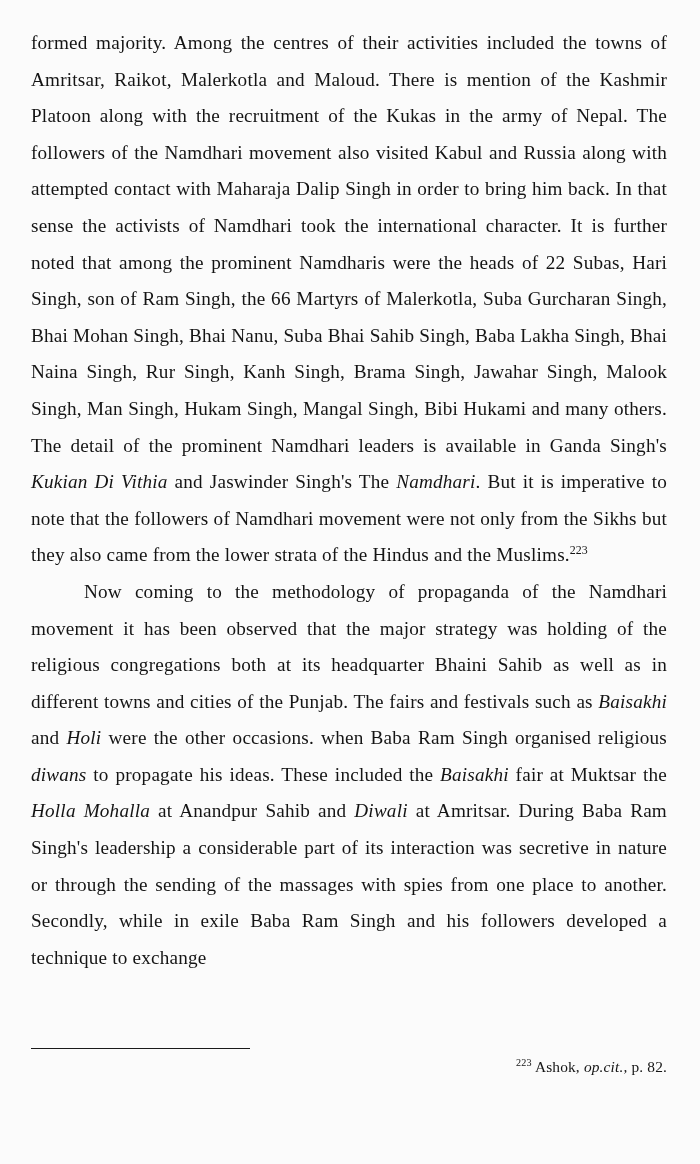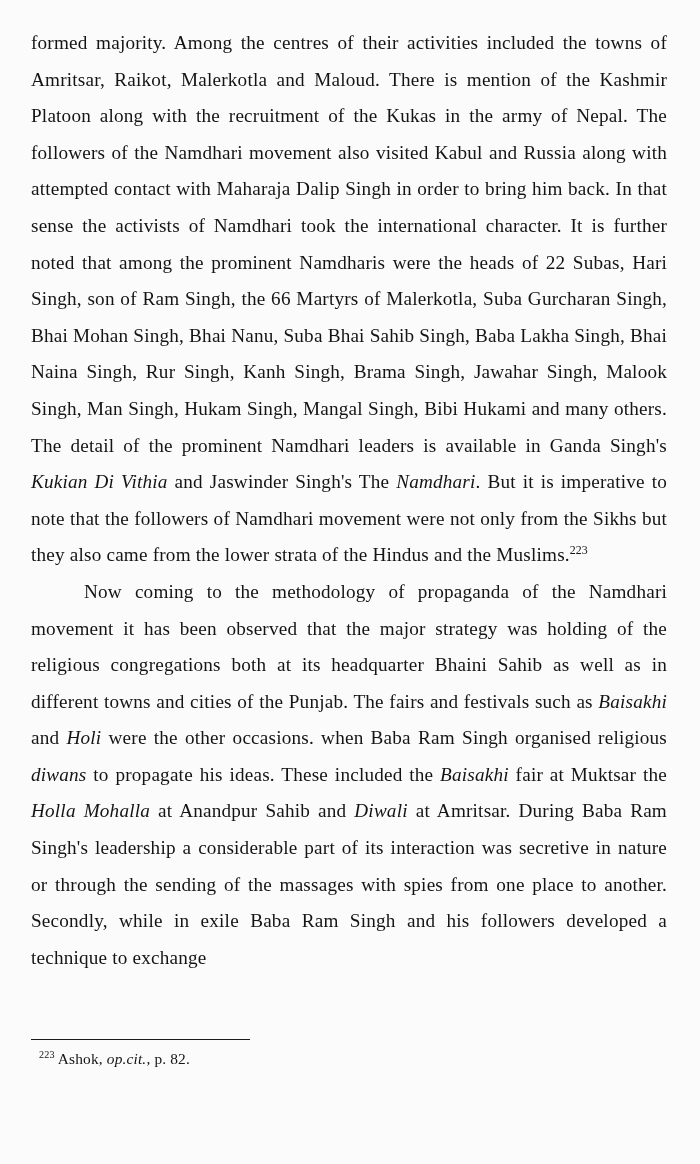--- a/index.html
+++ b/index.html
@@ -61,8 +61,8 @@
   .footnote {
     font-size: 15.4px;
     line-height: 22px;
-    margin: 8px;
-    text-align: left;
+    margin: 0;
+    text-align: right;
     letter-spacing: 0.01em;
   }
   .footnote sup {

